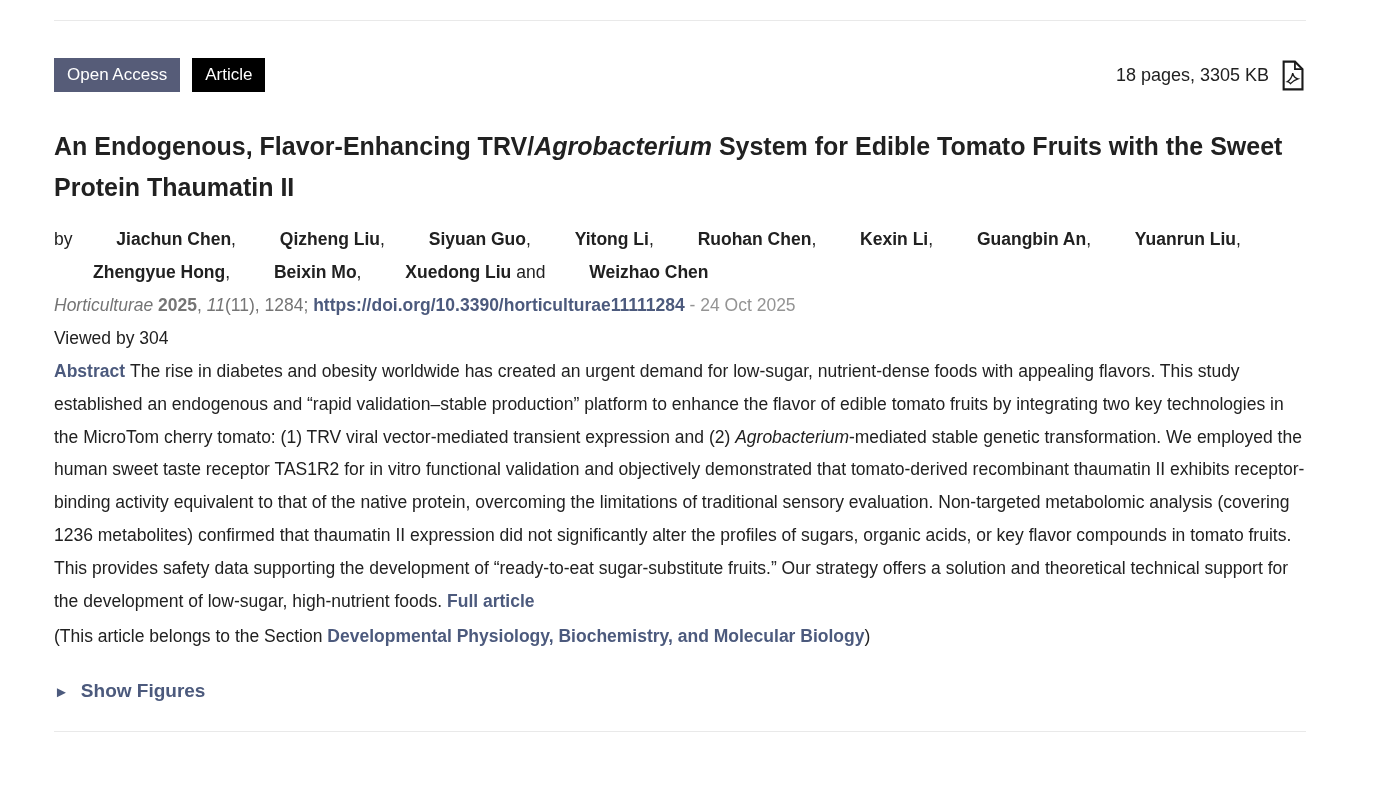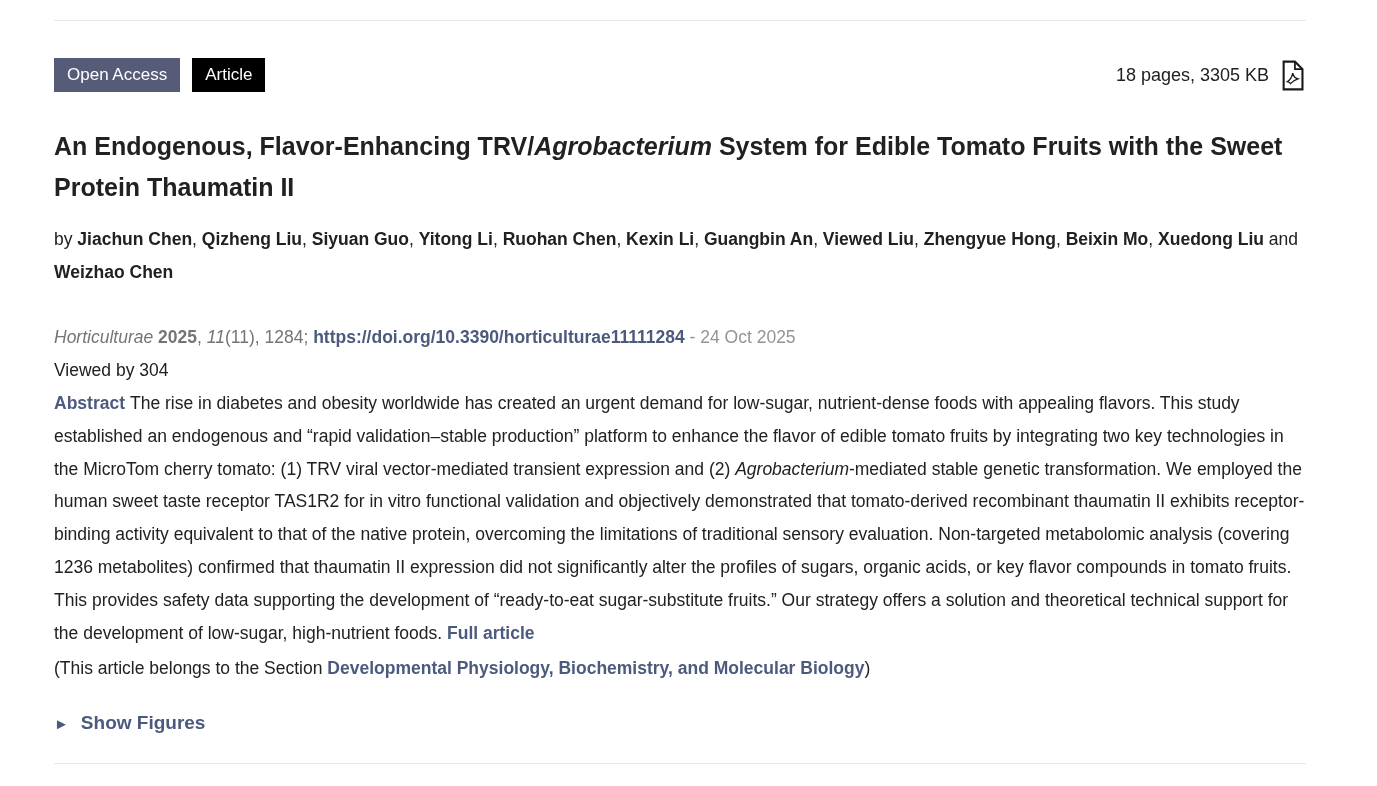--- a/index.html
+++ b/index.html
@@ -69,7 +69,7 @@
     line-height:33px;
     color:var(--text);
   }
-  .byline b{cursor:pointer;}
+  .byline b{cursor:pointer;margin-left:39px;}
   .journal-line{
     font-size:17.5px;
     line-height:33px;

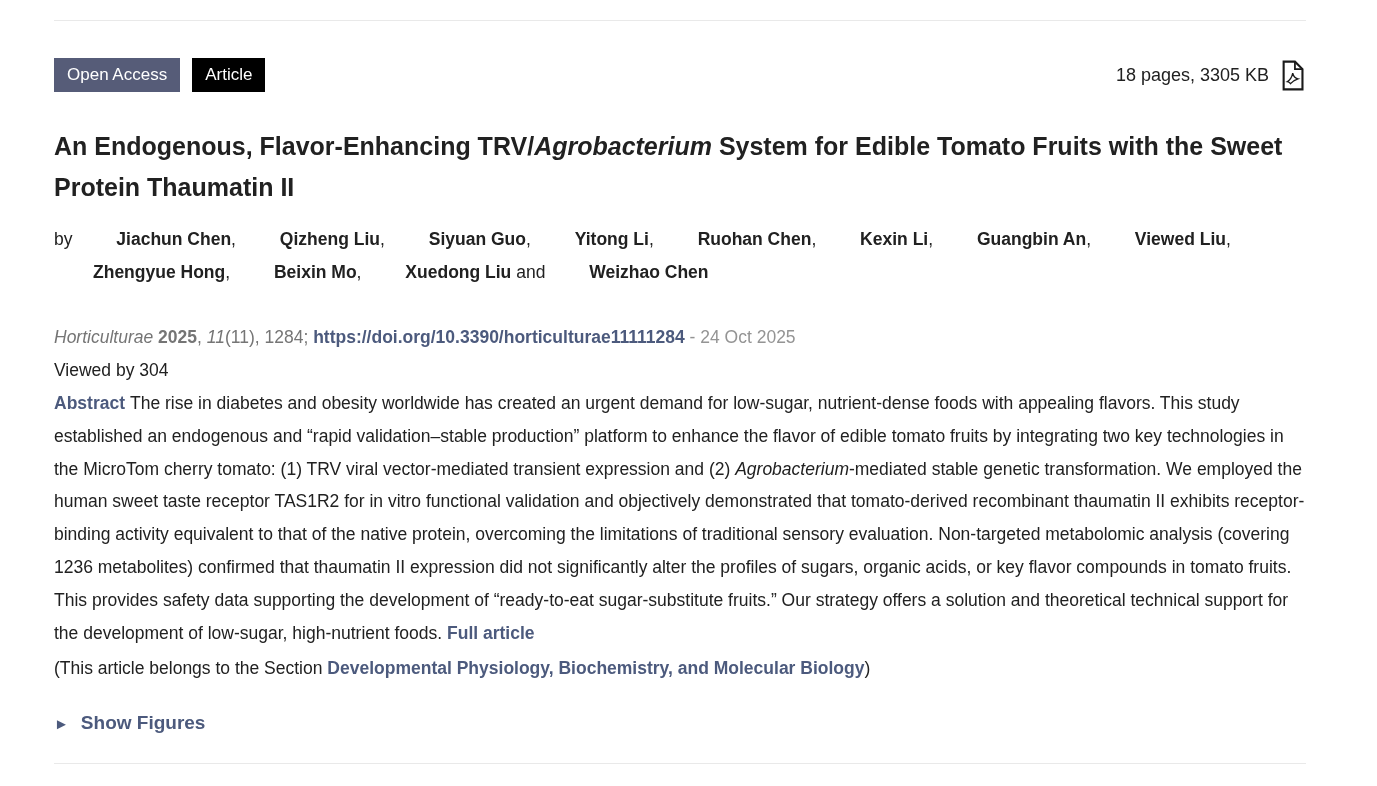--- a/index.html
+++ b/index.html
@@ -165,7 +165,7 @@
     <span>An Endogenous, Flavor-Enhancing TRV/</span><span style="font-style:italic;">Agrobacterium</span><span> System for Edible Tomato Fruits with the Sweet Protein Thaumatin II</span>
   </h1>
 
-  <div class="byline">by <b>Jiachun Chen</b>, <b>Qizheng Liu</b>, <b>Siyuan Guo</b>, <b>Yitong Li</b>, <b>Ruohan Chen</b>, <b>Kexin Li</b>, <b>Guangbin An</b>, <b>Viewed Liu</b>, <b>Zhengyue Hong</b>, <b>Beixin Mo</b>, <b>Xuedong Liu</b> and <b>Weizhao Chen</b></div>
+  <div class="byline">by <b>Jiachun Chen</b>, <b>Qizheng Liu</b>, <b>Siyuan Guo</b>, <b>Yitong Li</b>, <b>Ruohan Chen</b>, <b>Kexin Li</b>, <b>Guangbin An</b>, <b>Yuanrun Liu</b>, <b>Zhengyue Hong</b>, <b>Beixin Mo</b>, <b>Xuedong Liu</b> and <b>Weizhao Chen</b></div>
 
   <div class="journal-line">
     <span class="journal-name">Horticulturae</span>

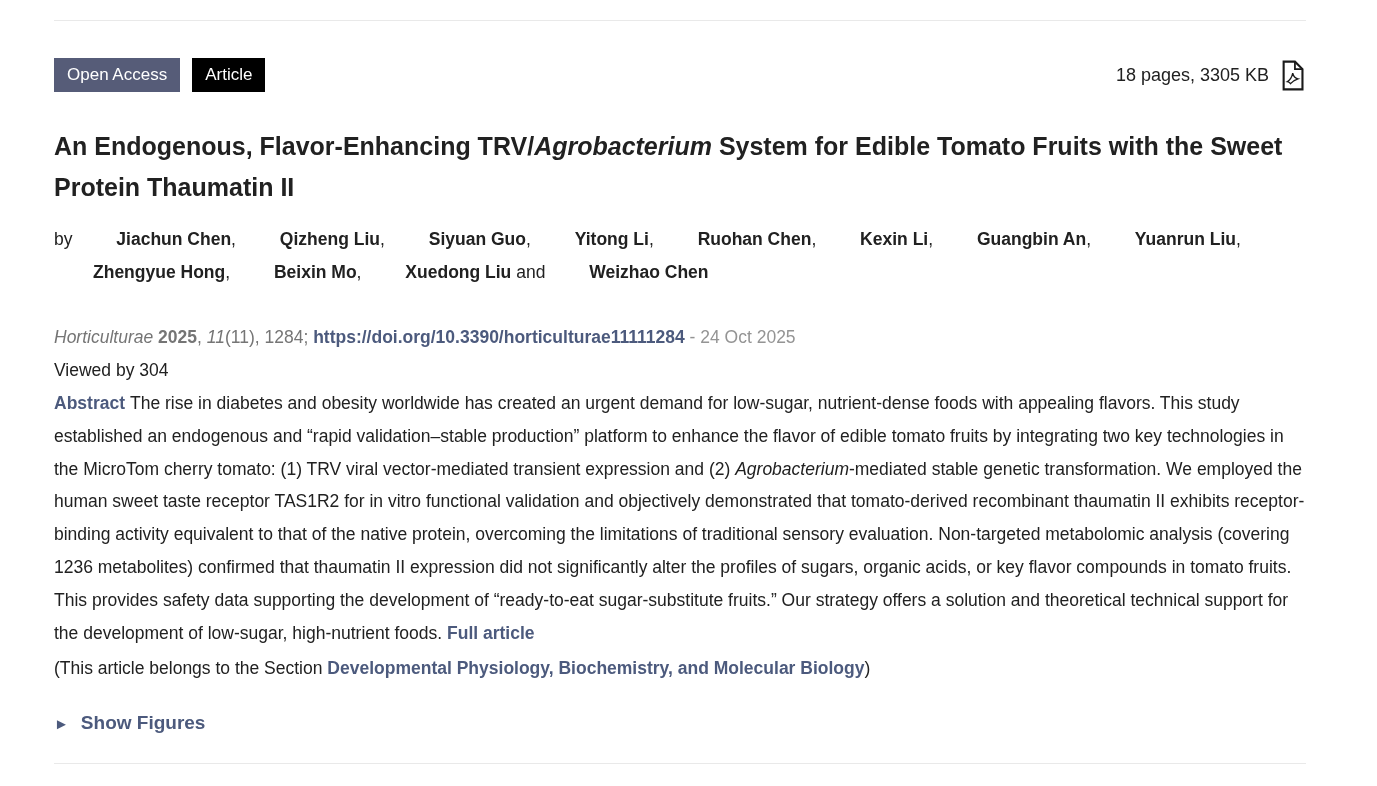--- a/index.html
+++ b/index.html
@@ -74,7 +74,6 @@
     font-size:17.5px;
     line-height:33px;
     color:var(--gray);
-    margin-top:32px;
   }
   .journal-name{font-style:italic;}
   .journal-year{font-weight:700;}

